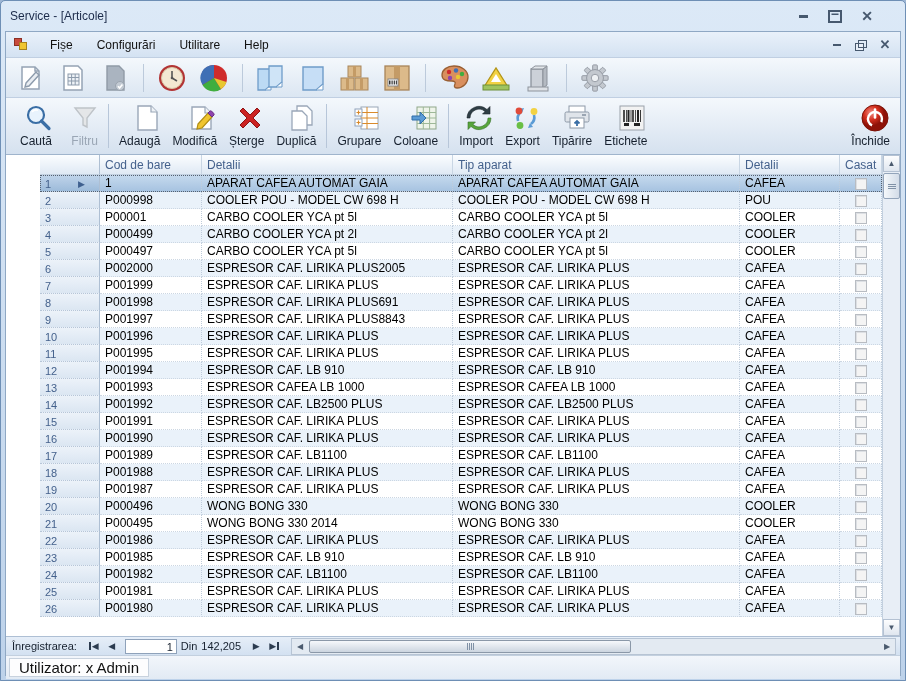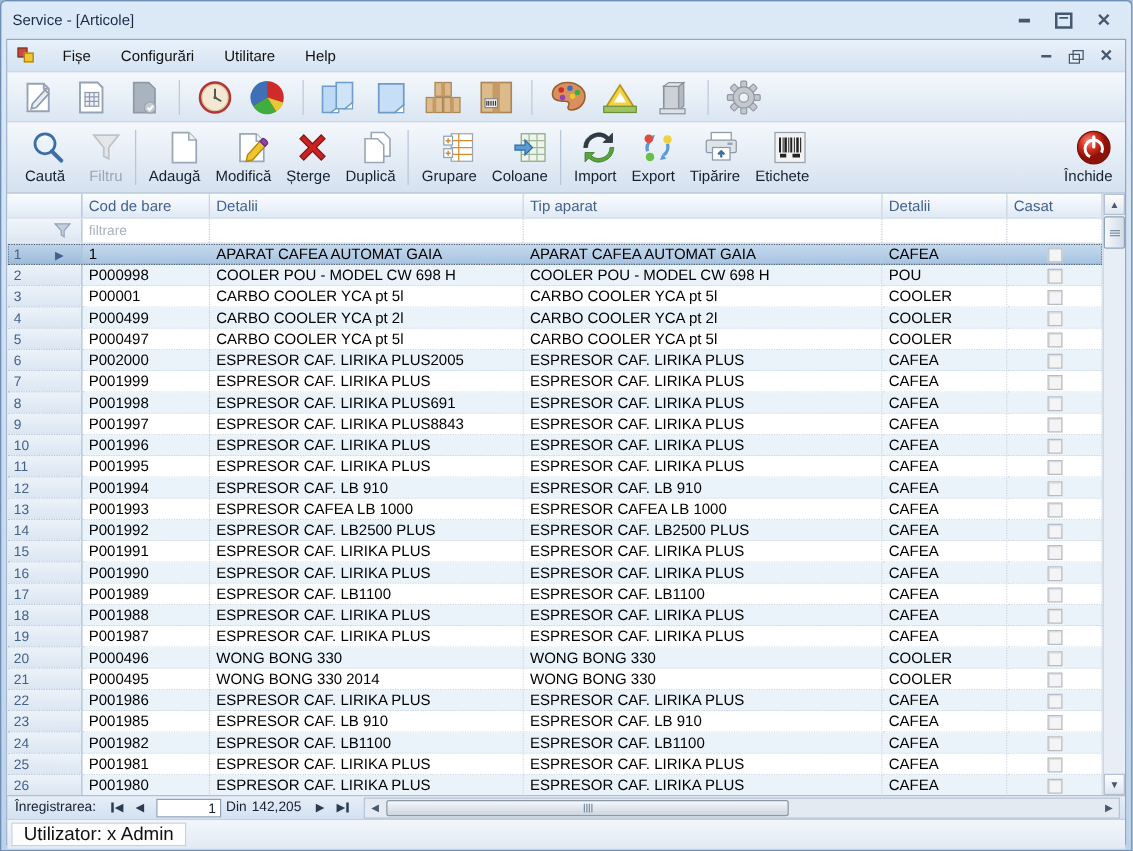--- a/index.html
+++ b/index.html
@@ -10,7 +10,7 @@
     border:1px solid #6e8fb5; border-radius:5px 5px 0 0; overflow:hidden;
   }
   
-  .titlebar{ position:absolute; top:0; left:0; right:0; height:30px; display:flex; align-items:center; }
+  .titlebar{ position:absolute; top:0; left:0; right:16px; height:30px; display:flex; align-items:center; }
   .title-text{ margin-left:9px; font-size:12px; color:#1c2b4a; }
   .win-controls{ margin-left:auto; margin-right:14px; display:flex; gap:16px; align-items:center; }
   .wc{ width:16px; height:14px; display:flex; align-items:center; justify-content:center; color:#3a4a5e; font-size:12px; cursor:default; }

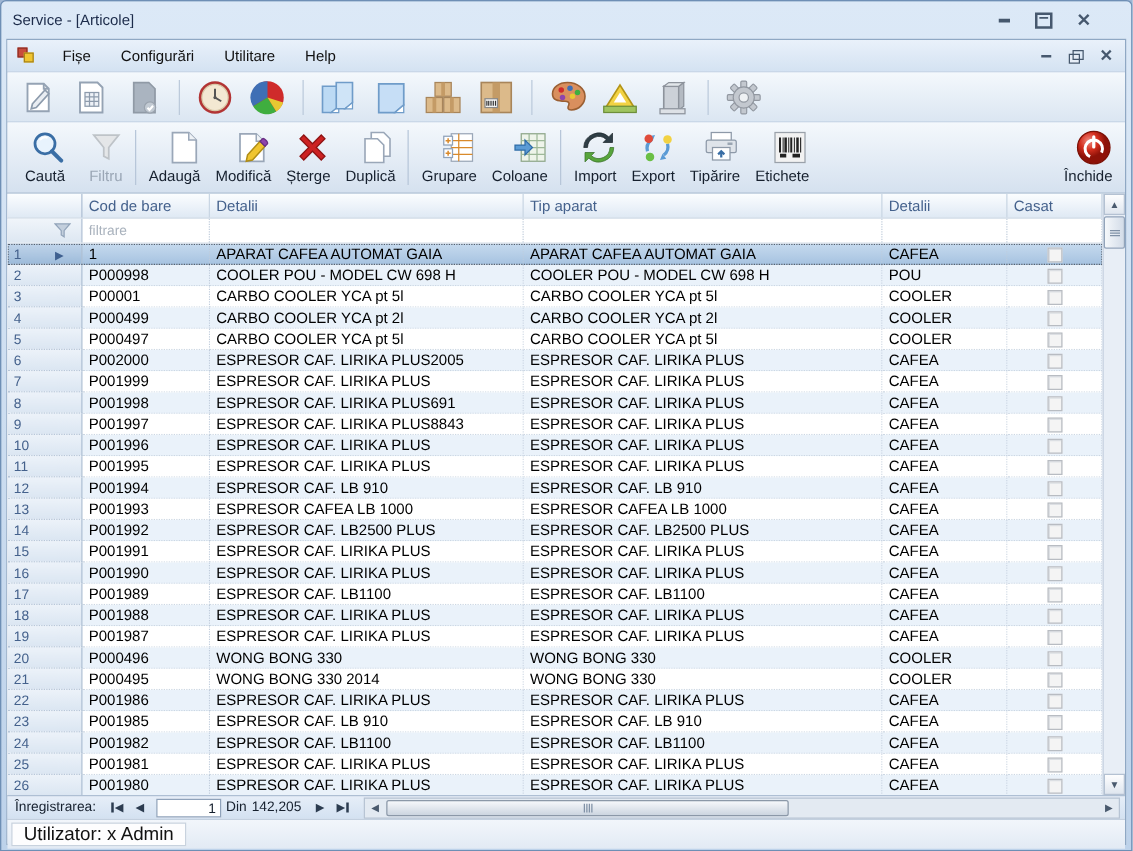--- a/index.html
+++ b/index.html
@@ -46,7 +46,7 @@
   .t2-spacer{ flex:1; }
   
   .gridwrap{ position:relative; height:481px; background:#fff; display:flex; flex-direction:column; }
-  .grid-main{ display:flex; flex:1; overflow:hidden; }
+  .grid-main{ display:flex; flex:1; overflow:hidden;margin-left:34px; }
   .grid-cols{ flex:1; display:flex; flex-direction:column; overflow:hidden; }
   .hdr-row,.flt-row,.grid-row{ display:flex; flex-shrink:0; }
   .hdr-row{ height:20px; background:linear-gradient(#fbfdff,#dfe9f4); border-bottom:1px solid #c2d0e0; }

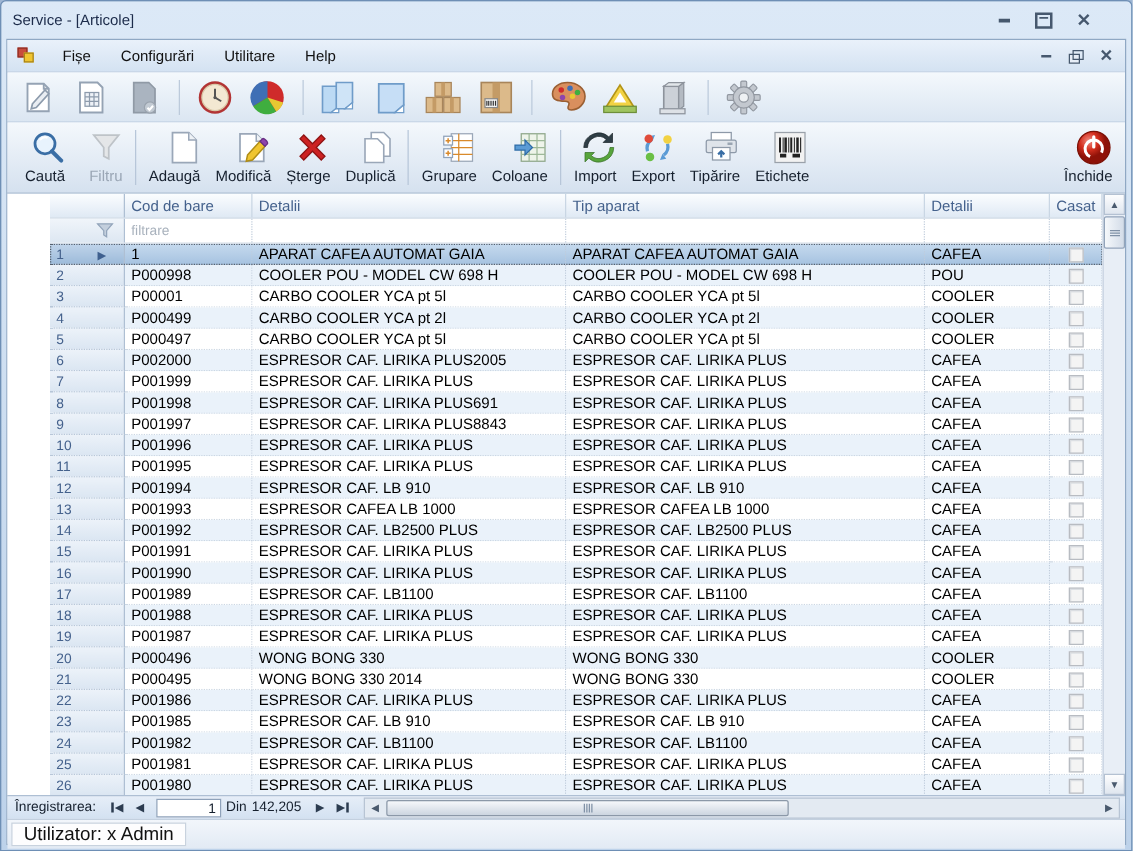--- a/index.html
+++ b/index.html
@@ -408,20 +408,6 @@
             <div class="hdr-cell c-det">Detalii</div>
             <div class="hdr-cell c-cas">Casat</div>
           </div>
-          <div class="flt-row">
-            <div class="flt-cell c-num">
-              <span>
-                <svg width="14" height="13" viewBox="0 0 14 13">
-                    <path d="M1 1h12l-4.7 5.5v5L6 10V6.5z" fill="#c3cfdd" stroke="#93a5bb"></path>
-                  </svg>
-              </span>
-            </div>
-            <div class="flt-cell c-cod">filtrare</div>
-            <div class="flt-cell c-den"></div>
-            <div class="flt-cell c-tip"></div>
-            <div class="flt-cell c-det"></div>
-            <div class="flt-cell c-cas"></div>
-          </div>
           <div class="rows-view" id="rows-container">
               <div class="grid-row selected">
     <div class="c-num">

